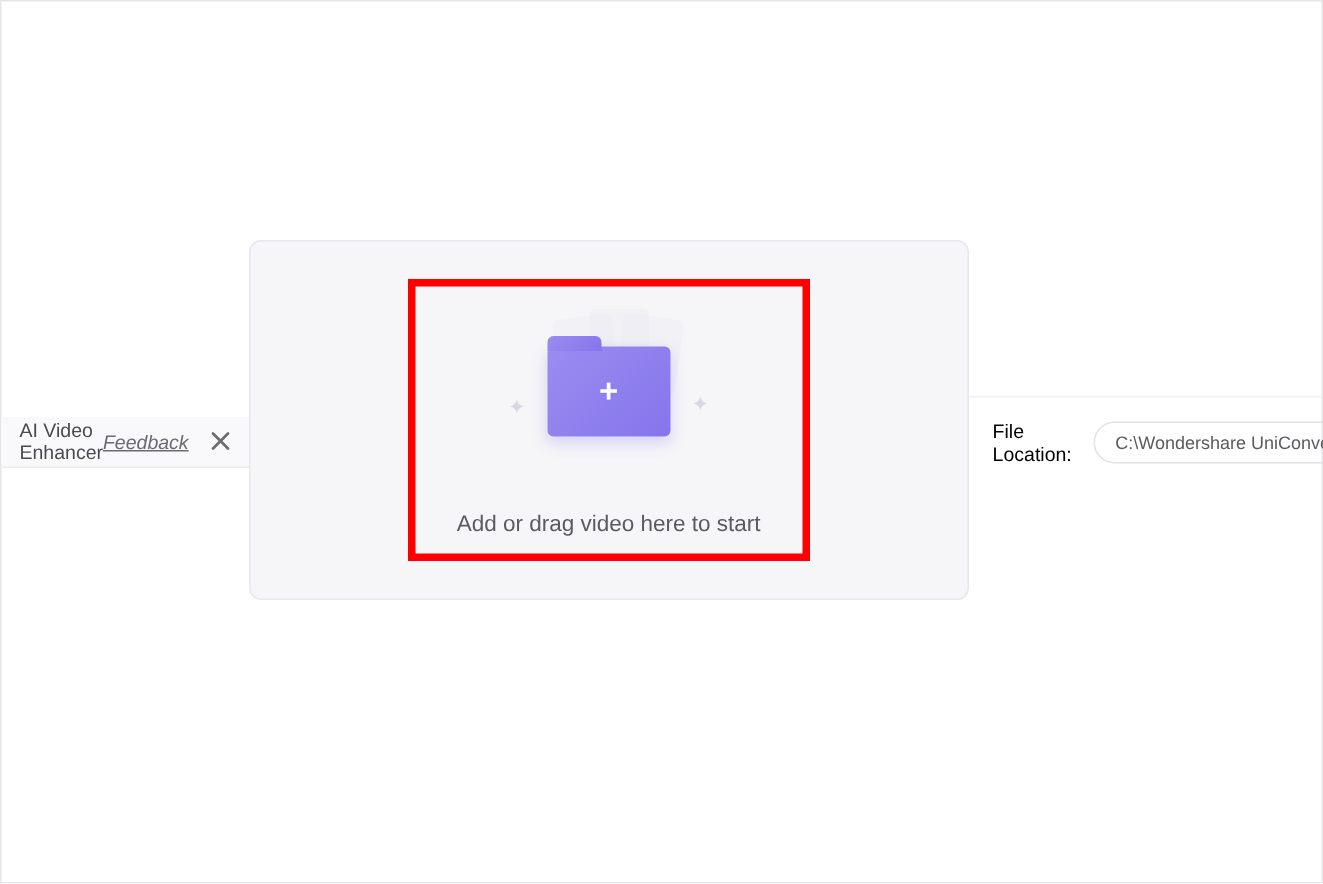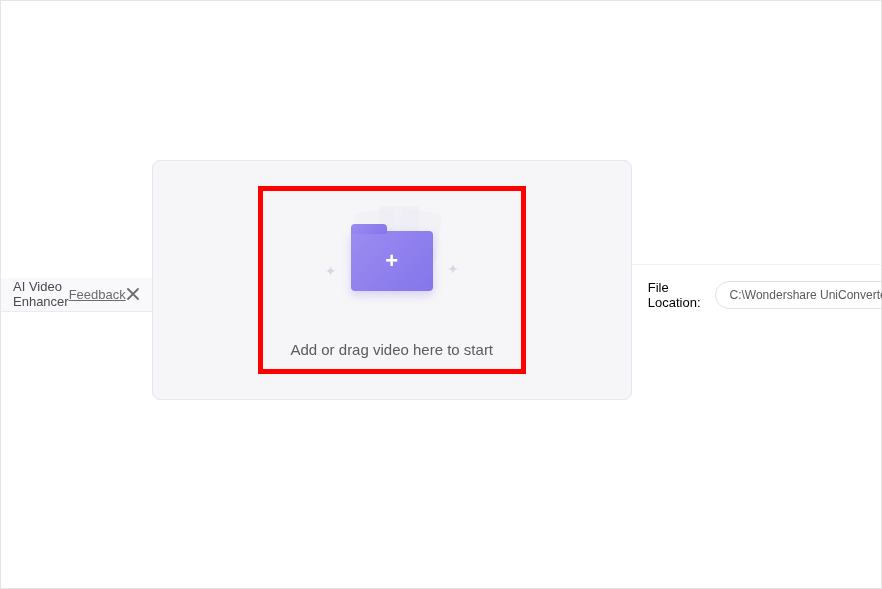--- a/index.html
+++ b/index.html
@@ -37,6 +37,8 @@
     .titlebar-right {
       display: flex;
       align-items: center;
+      gap: 14px;
+      font-style: italic;
     }
     .feedback-link {
       font-size: 13px;

